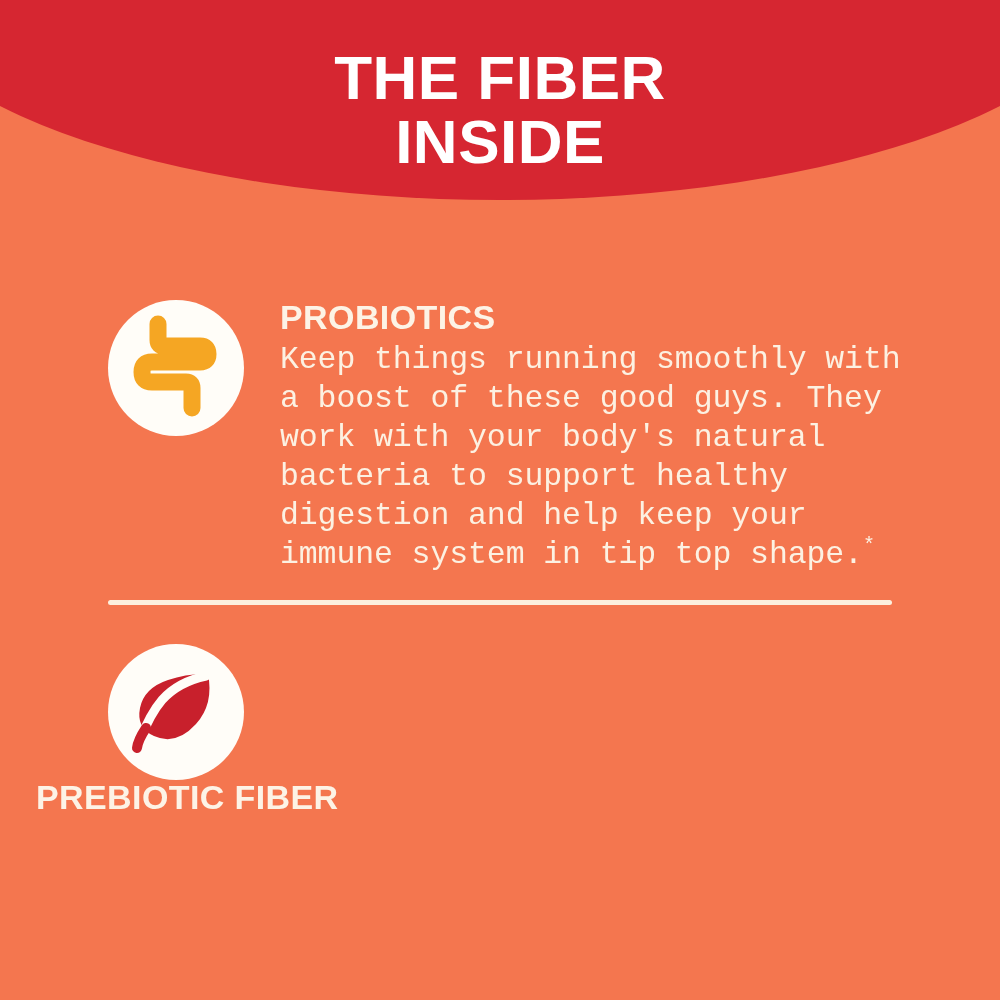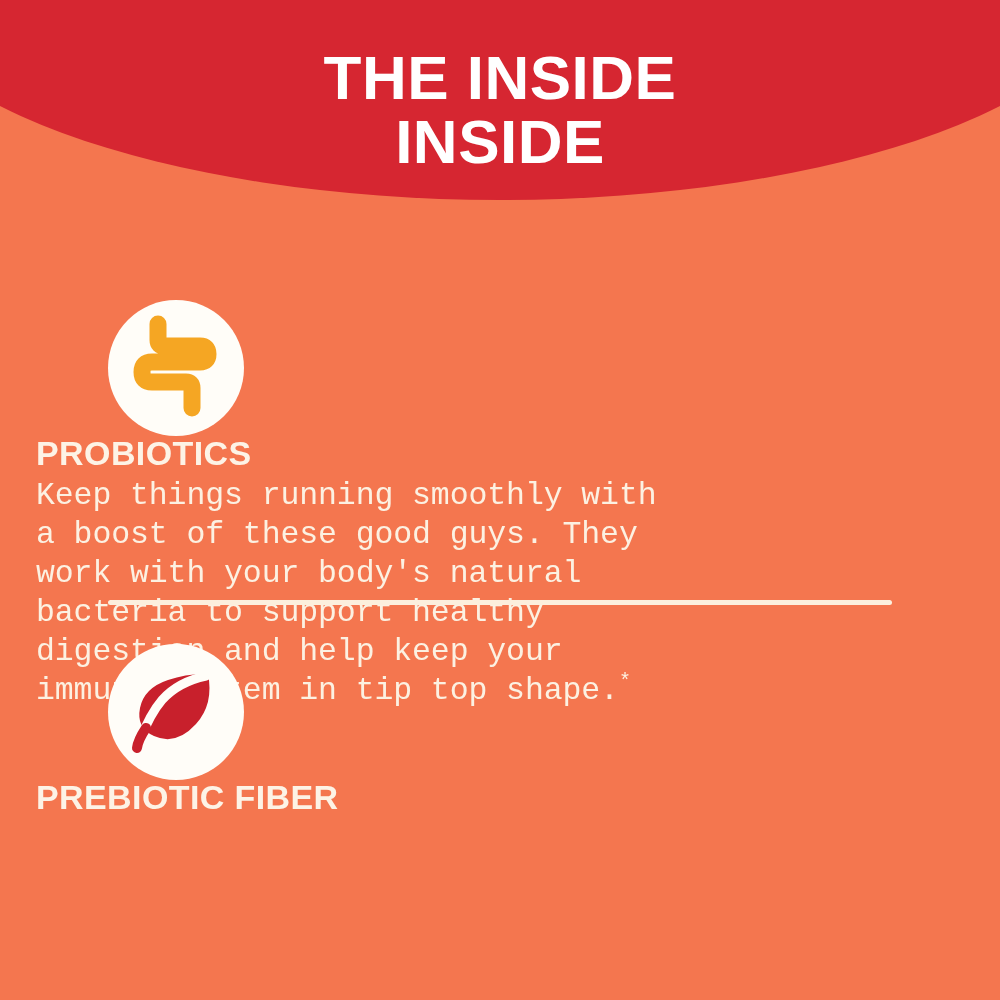--- a/index.html
+++ b/index.html
@@ -124,7 +124,7 @@
   <div class="banner"></div>
 
   <div class="banner-title">
-    <span class="tline">THE INSIDE</span>
+    <span class="tline">THE FIBER</span>
     <span class="tline">INSIDE</span>
   </div>
 

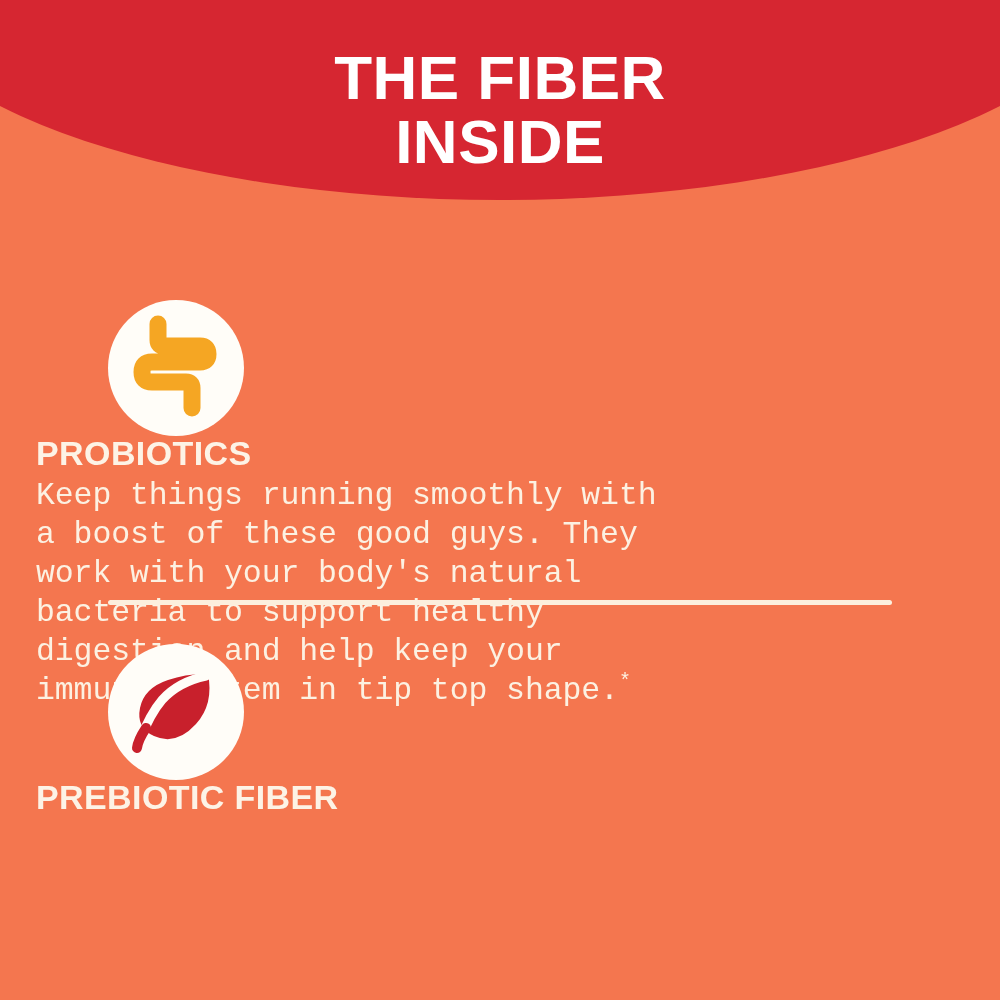--- a/index.html
+++ b/index.html
@@ -57,7 +57,7 @@
     display: flex;
     align-items: flex-start;
   }
-  #section-probiotics { top: 300px; flex-direction: column; }
+  #section-probiotics { top: 300px; }
   #section-prebiotic  { top: 638px; flex-direction: column; }
 
   .icon-wrap {

